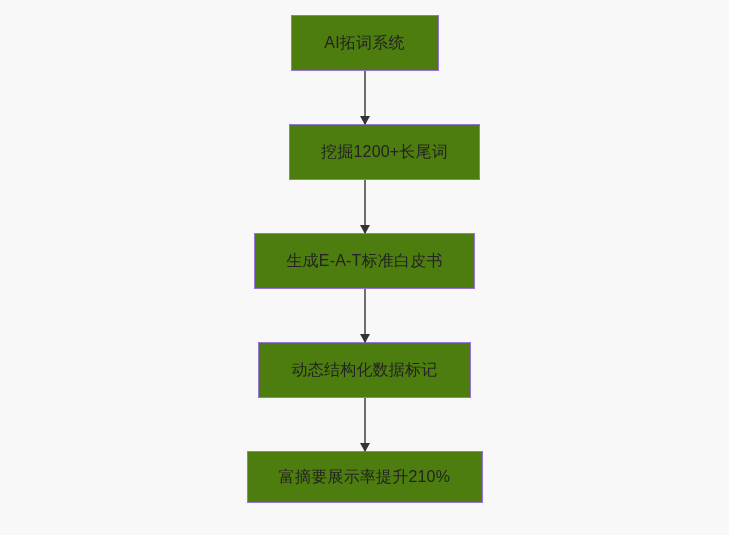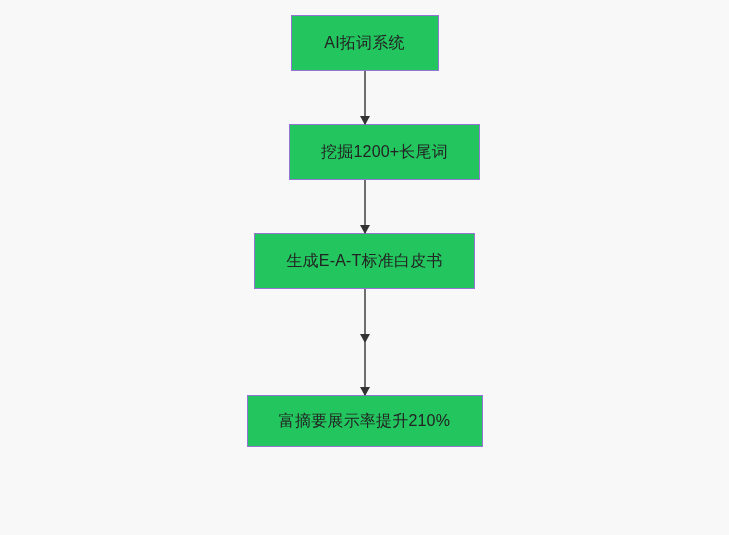--- a/index.html
+++ b/index.html
@@ -33,7 +33,7 @@
 
   .node {
     box-sizing: border-box;
-    background: #22c55e;
+    background: #4d7c0f;
     border: 1.6px solid #9575d4;
     color: #232323;
     font-size: 16px;

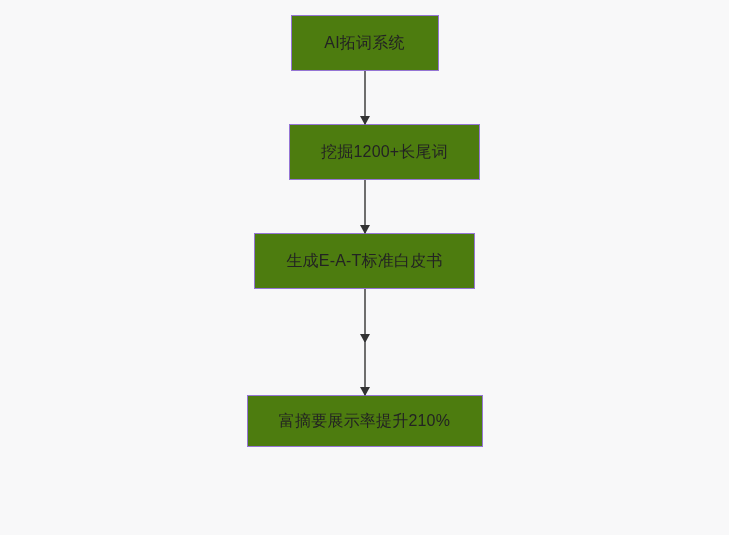--- a/index.html
+++ b/index.html
@@ -103,6 +103,9 @@
       <div class="head"></div>
     </div>
 
+    <div class="node" style="width:213px; height:56px;">
+      <span>动态结构化数据标记</span>
+    </div>
 
     <div class="connector" style="height:53px;">
       <div class="line"></div>

